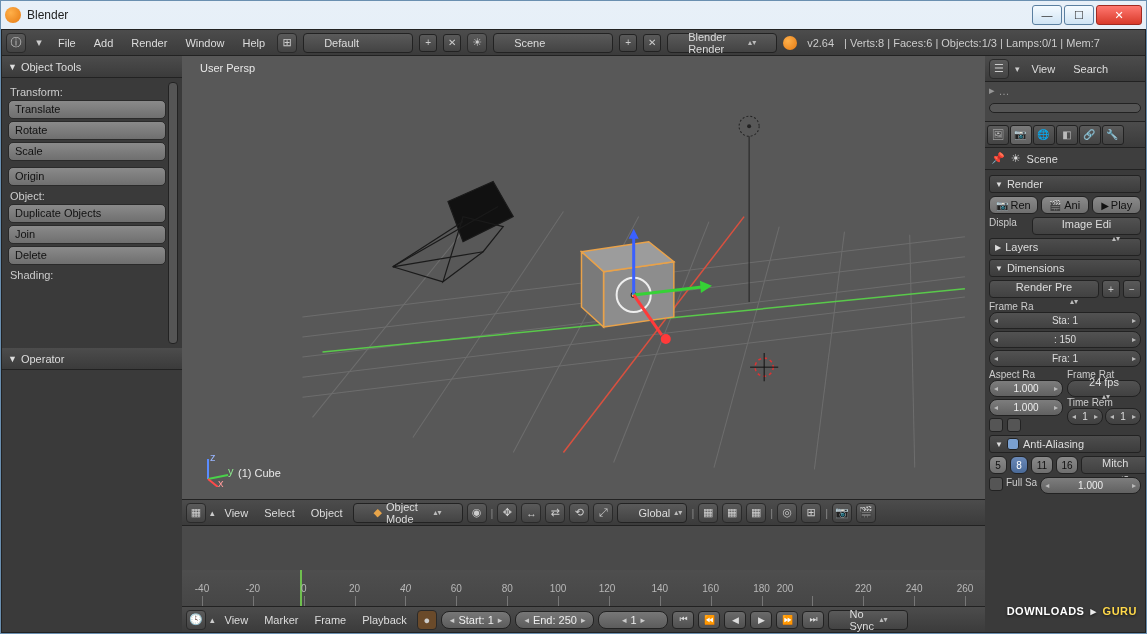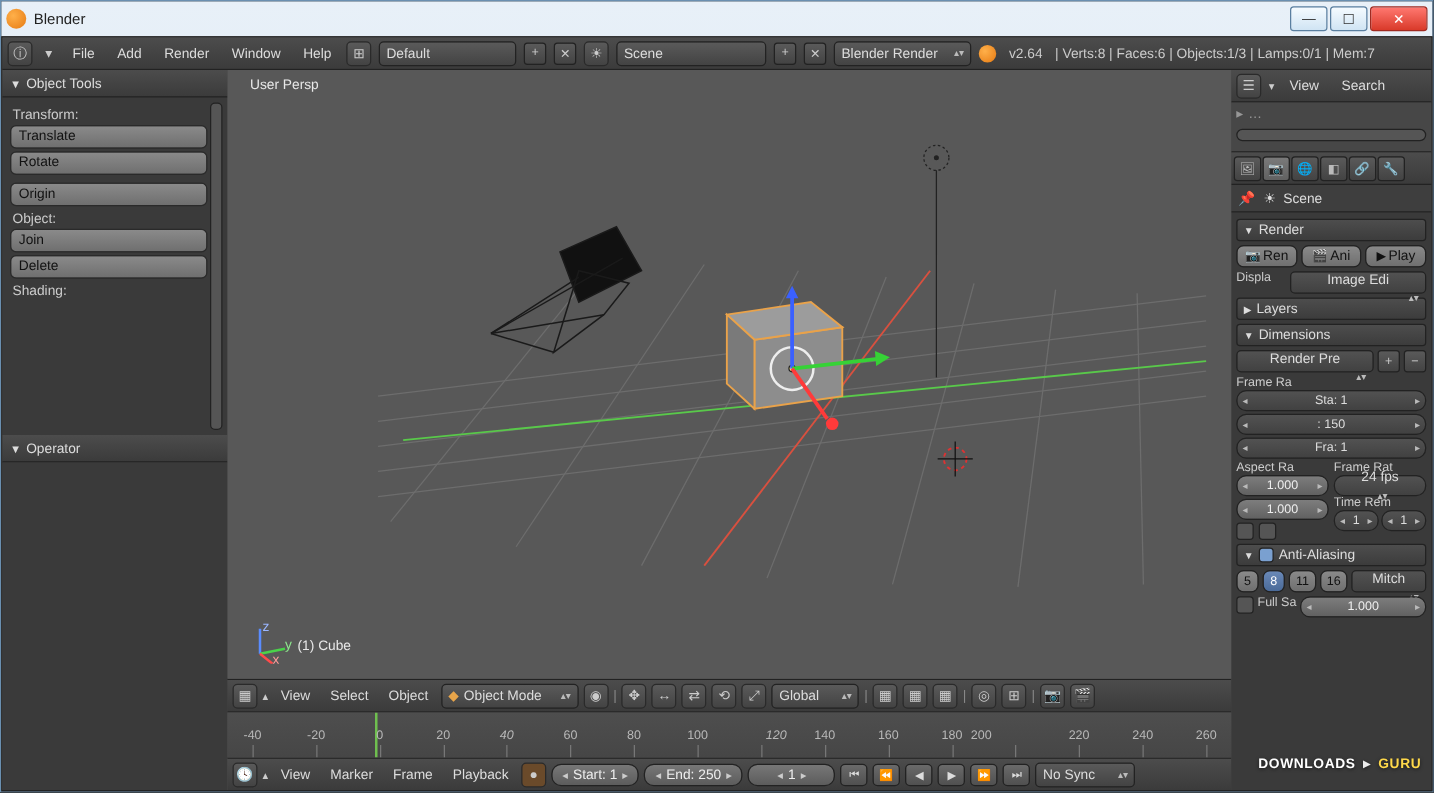--- a/index.html
+++ b/index.html
@@ -19,7 +19,7 @@
 .topbar { height: 26px; background: linear-gradient(#4c4c4c,#3b3b3b); border-bottom: 1px solid #222; display: flex; align-items: center; padding: 0 4px; gap: 6px; color: #ddd; }
 .icon-btn { width: 20px; height: 20px; border: 1px solid #2a2a2a; background: linear-gradient(#5a5a5a,#434343); border-radius: 4px; display: inline-flex; align-items: center; justify-content: center; color: #ccc; }
 .menu-item { padding: 2px 6px; color: #ddd; cursor: default; }
-.field { height: 20px; background: linear-gradient(#5a5a5a,#434343); border: 1px solid #222; border-radius: 4px; display: flex; align-items: center; padding: 0 5px; color: #ddd; gap: 4px; }
+.field { height: 20px; background: linear-gradient(#5a5a5a,#434343); border: 1px solid #222; border-radius: 4px; display: flex; align-items: center; padding: 0 20px; color: #ddd; gap: 4px; }
 .field .tri { margin-left: auto; font-size: 8px; color: #bbb; }
 .sq-btn { width: 18px; height: 18px; border: 1px solid #222; background: linear-gradient(#5a5a5a,#434343); border-radius: 3px; display: inline-flex; align-items: center; justify-content: center; color: #ccc; font-size: 10px; }
 .stats { font-size: 11px; color: #ccc; margin-left: 4px; white-space: nowrap; overflow: hidden; }

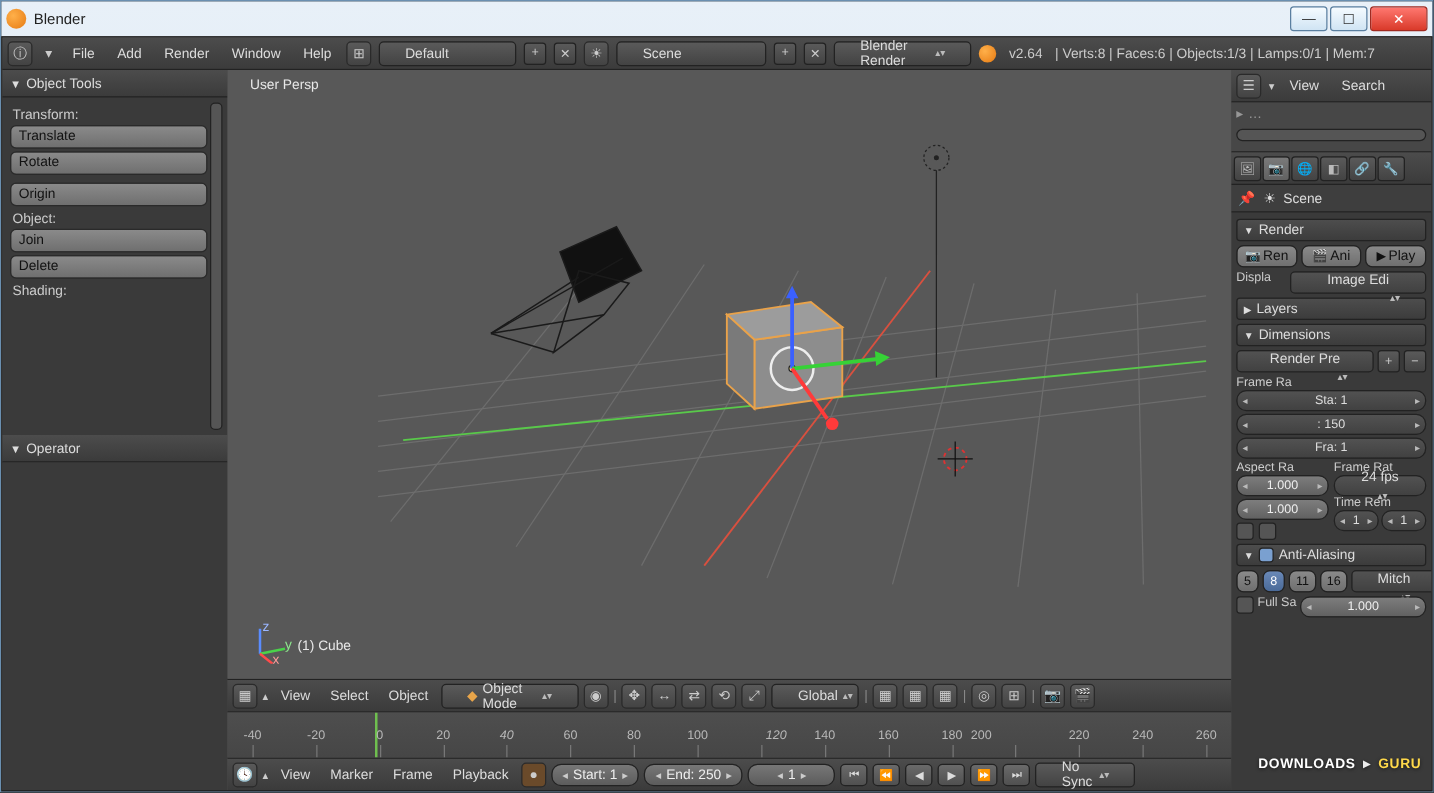--- a/index.html
+++ b/index.html
@@ -139,6 +139,7 @@
           <div class="subhdr">Transform:</div>
           <button class="tool-btn">Translate</button>
           <button class="tool-btn">Rotate</button>
+          <button class="tool-btn">Scale</button>
           <div style="height:4px"></div>
           <button class="tool-btn">Origin</button>
           <div class="subhdr">Object:</div>

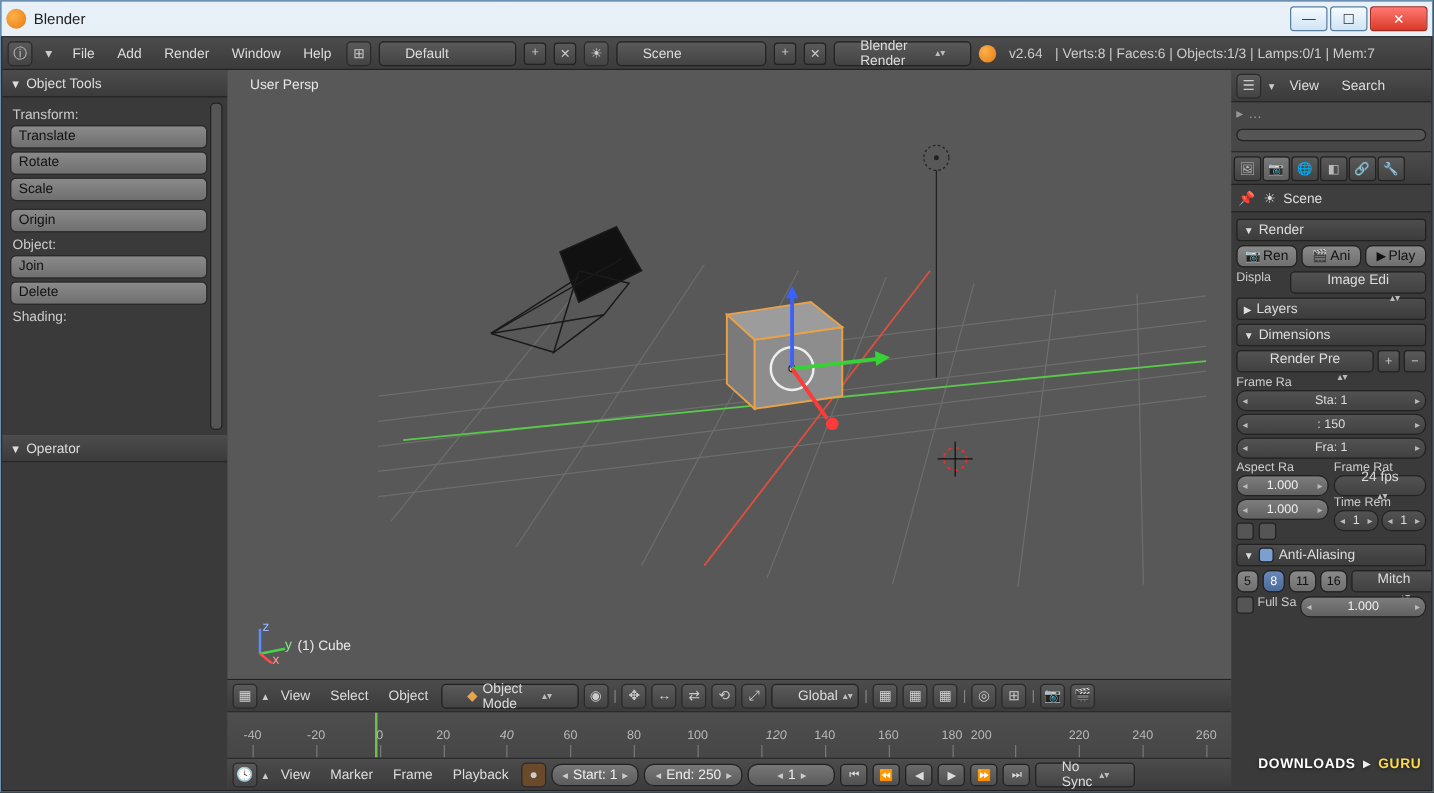--- a/index.html
+++ b/index.html
@@ -143,6 +143,7 @@
           <div style="height:4px"></div>
           <button class="tool-btn">Origin</button>
           <div class="subhdr">Object:</div>
+          <button class="tool-btn">Duplicate Objects</button>
           <button class="tool-btn">Join</button>
           <button class="tool-btn">Delete</button>
           <div class="subhdr">Shading:</div>

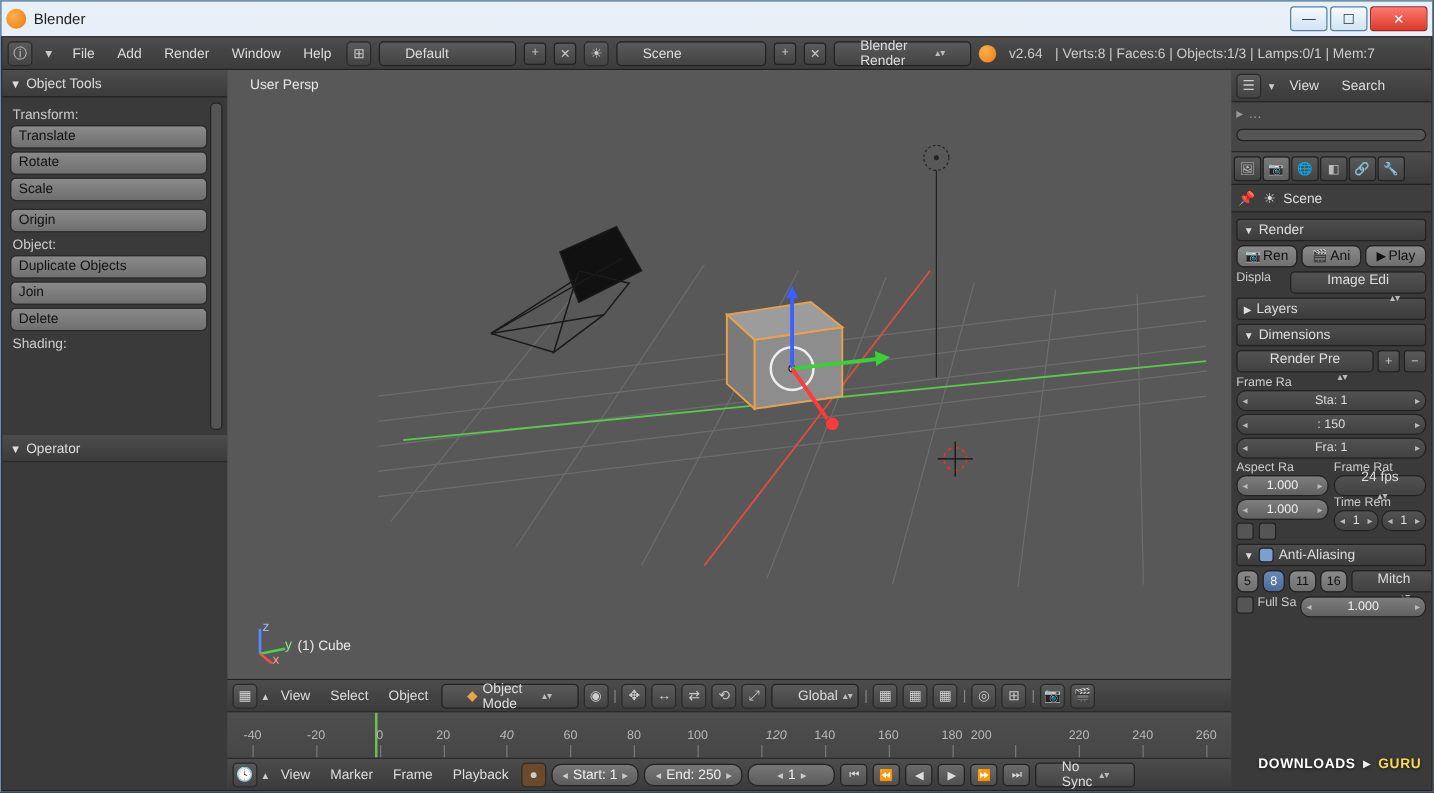--- a/index.html
+++ b/index.html
@@ -50,7 +50,7 @@
 
 
 .timeline { background: #4a4a4a; border-top: 1px solid #222; display: flex; flex-direction: column; }
-.tl-track { height: 36px; position: relative; background: linear-gradient(#4e4e4e,#464646); overflow: hidden; }
+.tl-track { height: 36px; position: relative; background: linear-gradient(#4e4e4e,#464646); overflow: hidden; margin-top: 44px; }
 .tl-track .tick { position: absolute; bottom: 0; width: 1px; height: 10px; background: #777; }
 .tl-track .ticklabel { position: absolute; bottom: 12px; color: #b8b8b8; font-size: 10px; transform: translateX(-50%); }
 .tl-track .cursor { position: absolute; top: 0; bottom: 0; width: 2px; background: #6fbf4f; }

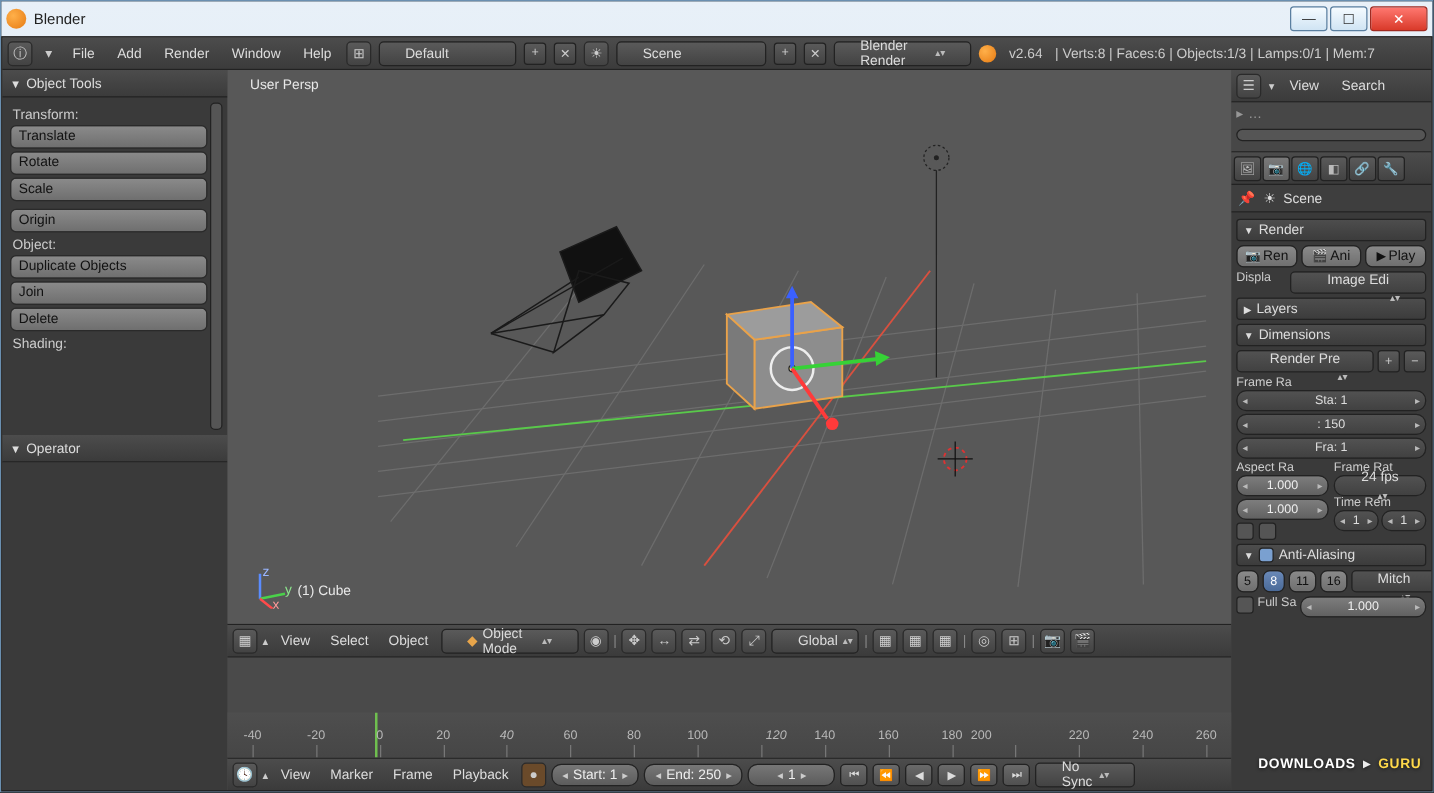--- a/index.html
+++ b/index.html
@@ -283,7 +283,7 @@
               <div class="tick" style="left: 376.067px;"></div>
               <div class="ticklabel" style="left: 376.067px;">100</div>
               <div class="tick" style="left: 426.933px;"></div>
-              <div class="ticklabel" style="left: 439px; font-style: italic;">120</div>
+              <div class="ticklabel" style="left: 425px;">120</div>
               <div class="tick" style="left: 477.8px;"></div>
               <div class="ticklabel" style="left: 477.8px;">140</div>
               <div class="tick" style="left: 528.667px;"></div>

